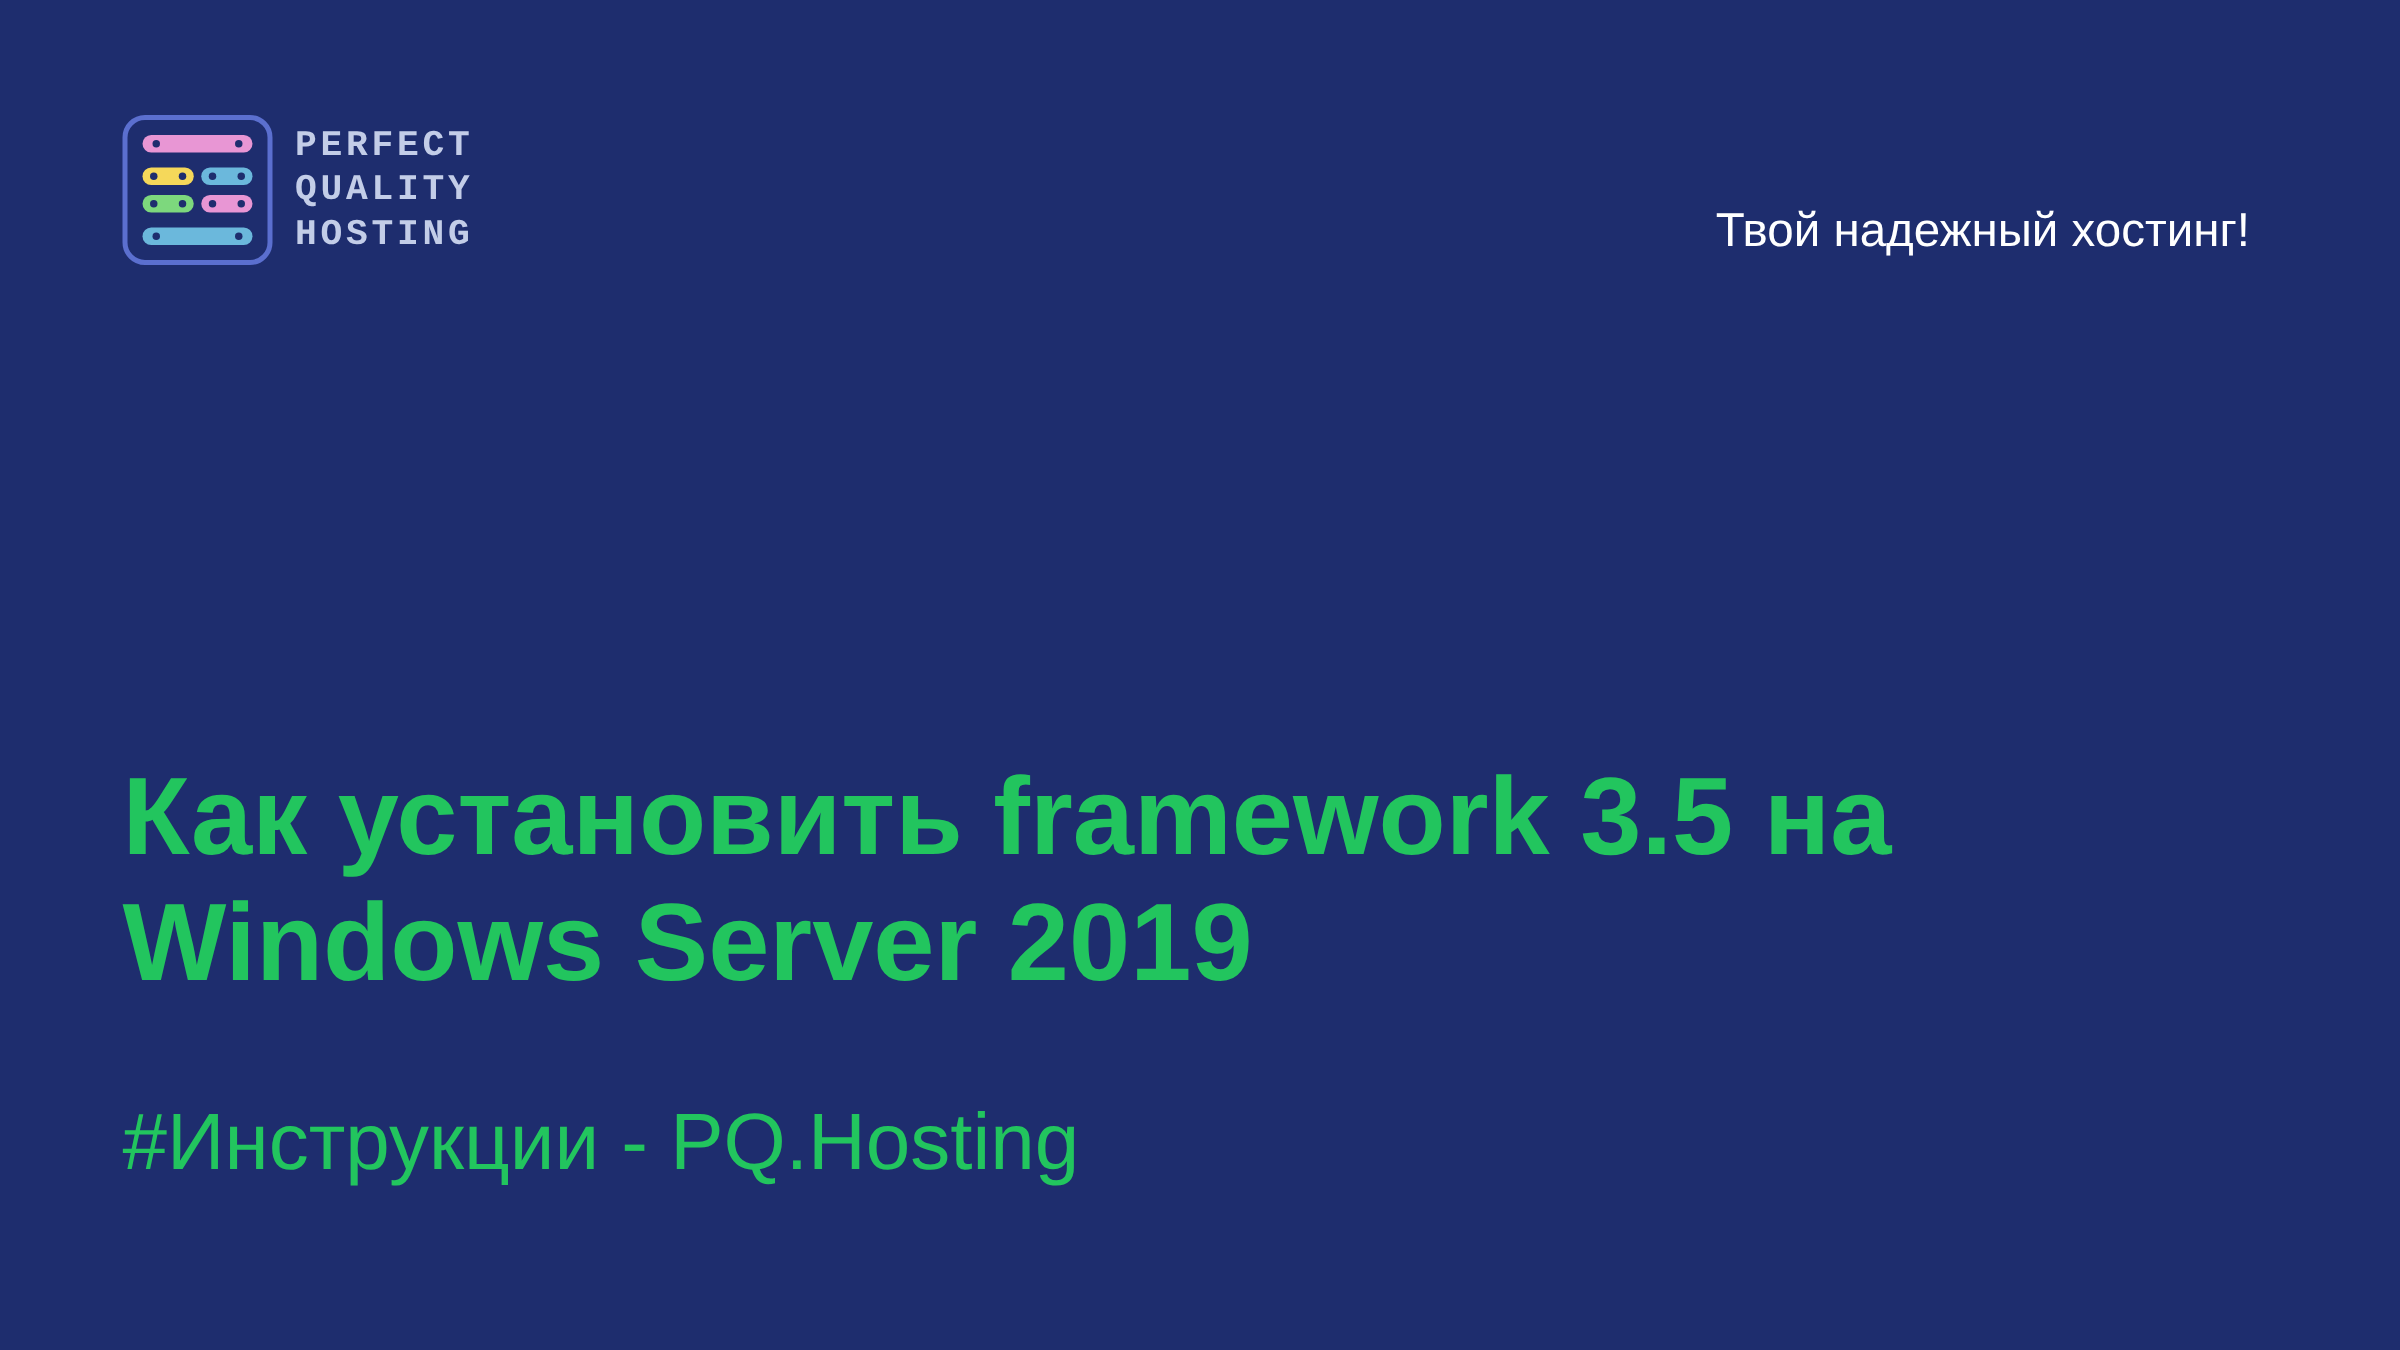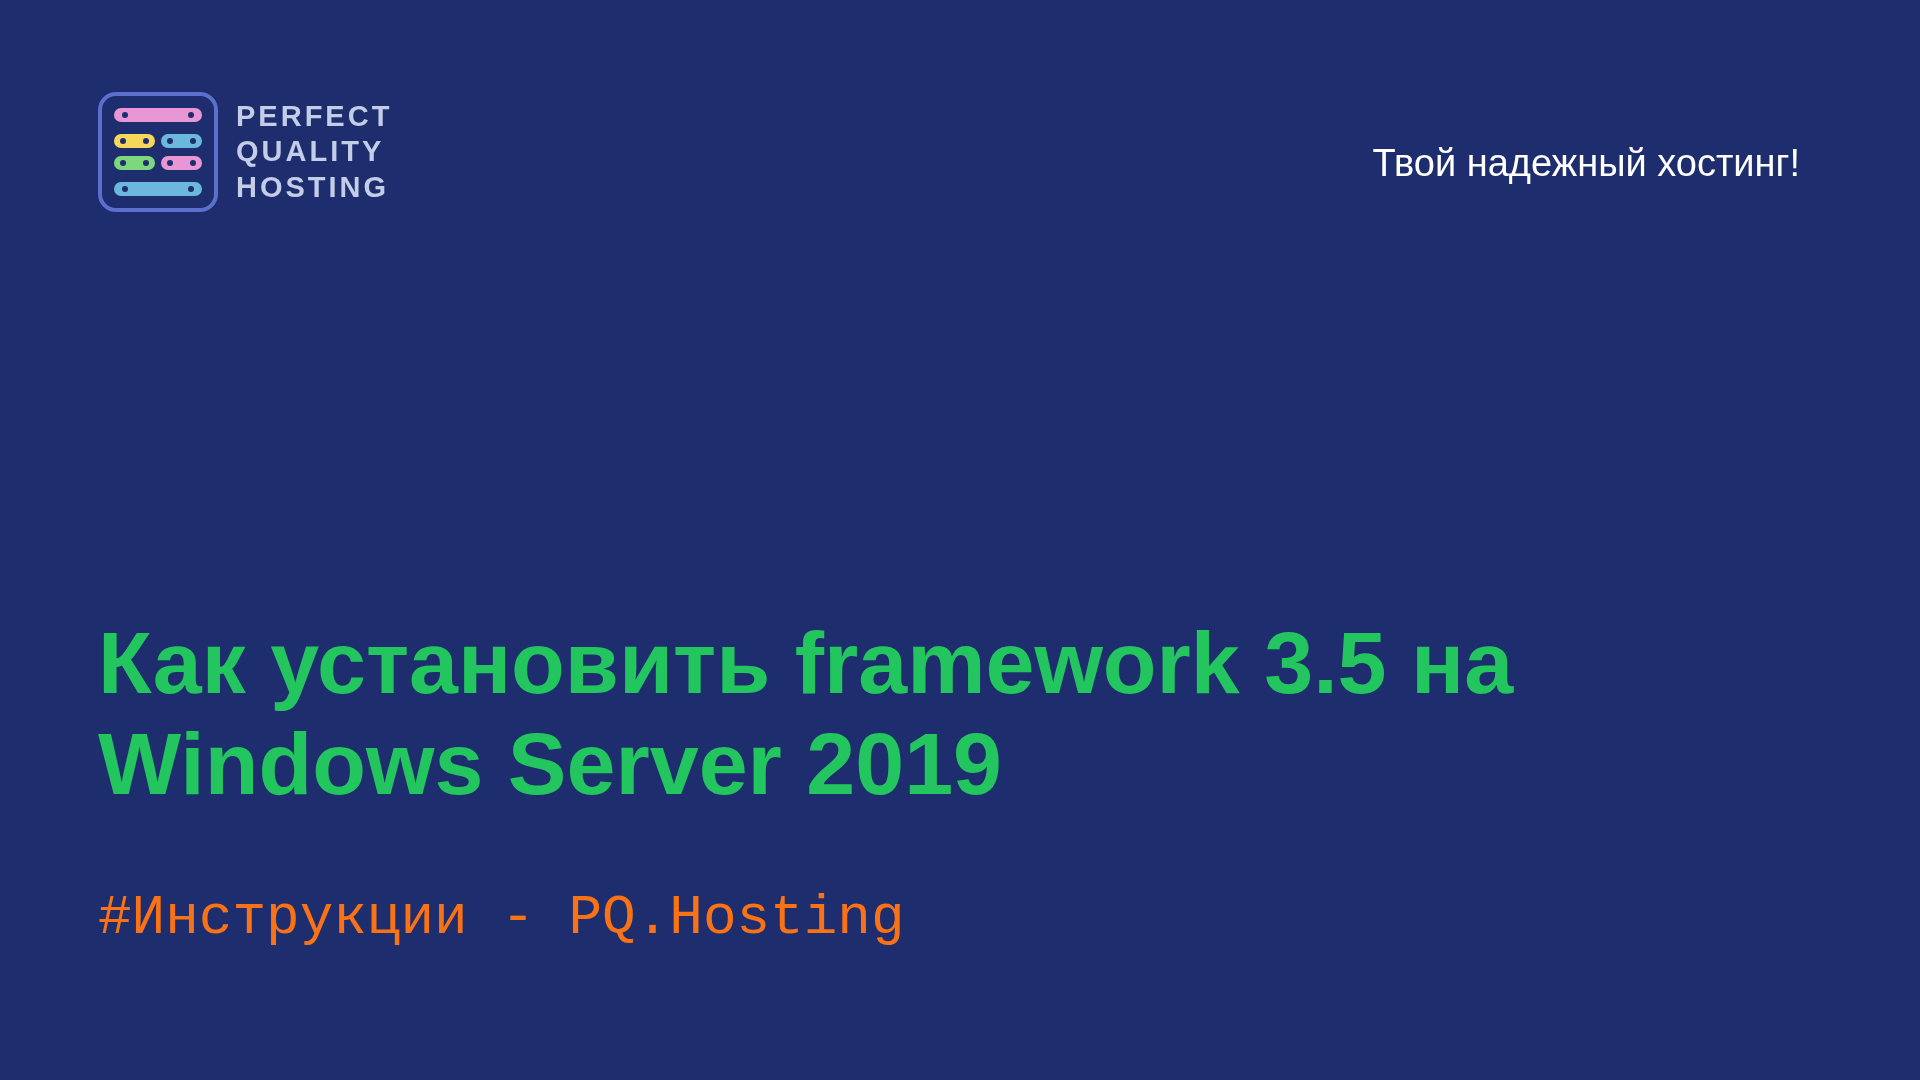--- a/index.html
+++ b/index.html
@@ -203,7 +203,7 @@
       font-weight: 800;
       letter-spacing: 3px;
       line-height: 1.15;
-      font-family: Liberation Sans, sans-serif;
+      font-family: Liberation Mono, monospace;
       text-transform: uppercase;
     }
 

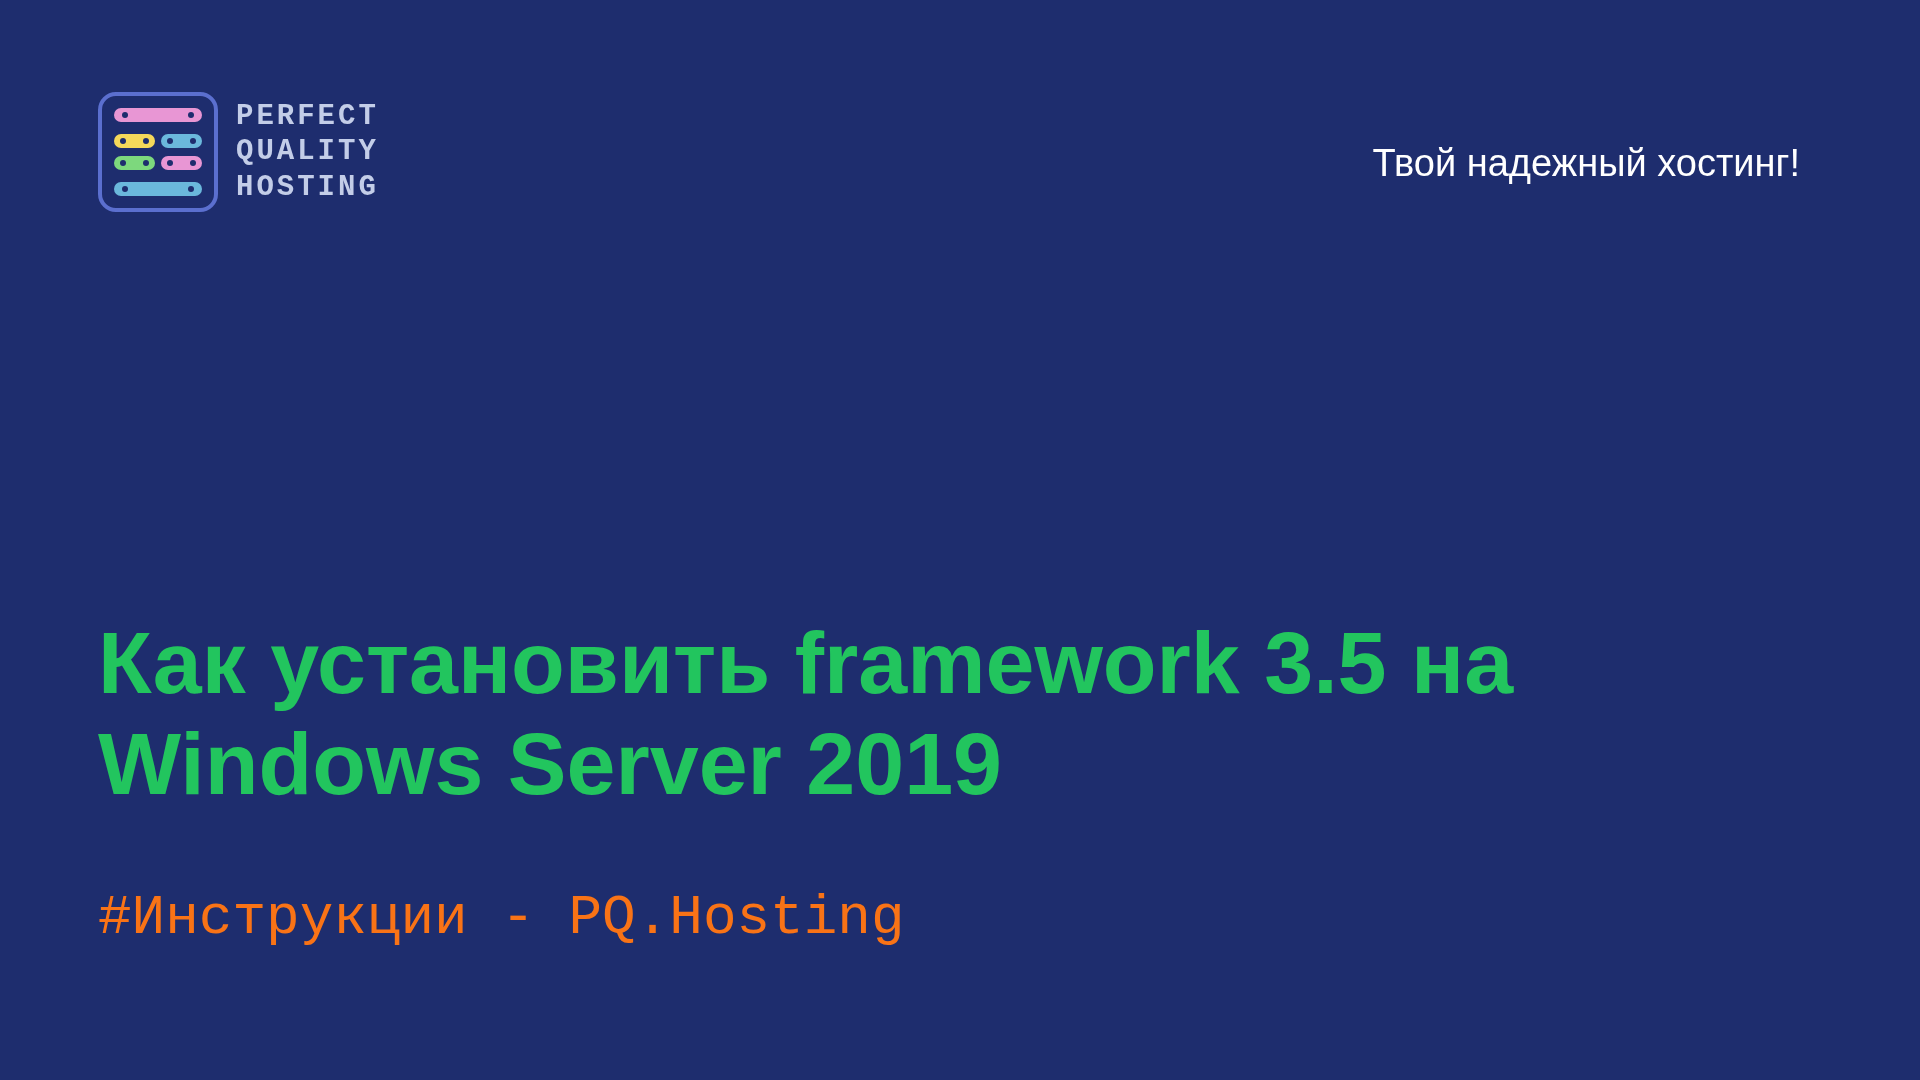--- a/index.html
+++ b/index.html
@@ -211,7 +211,7 @@
       color: #ffffff;
       font-size: 38px;
       font-weight: 400;
-      margin-top: 50px;
+      margin-top: 72px;
     }
 
     .content {

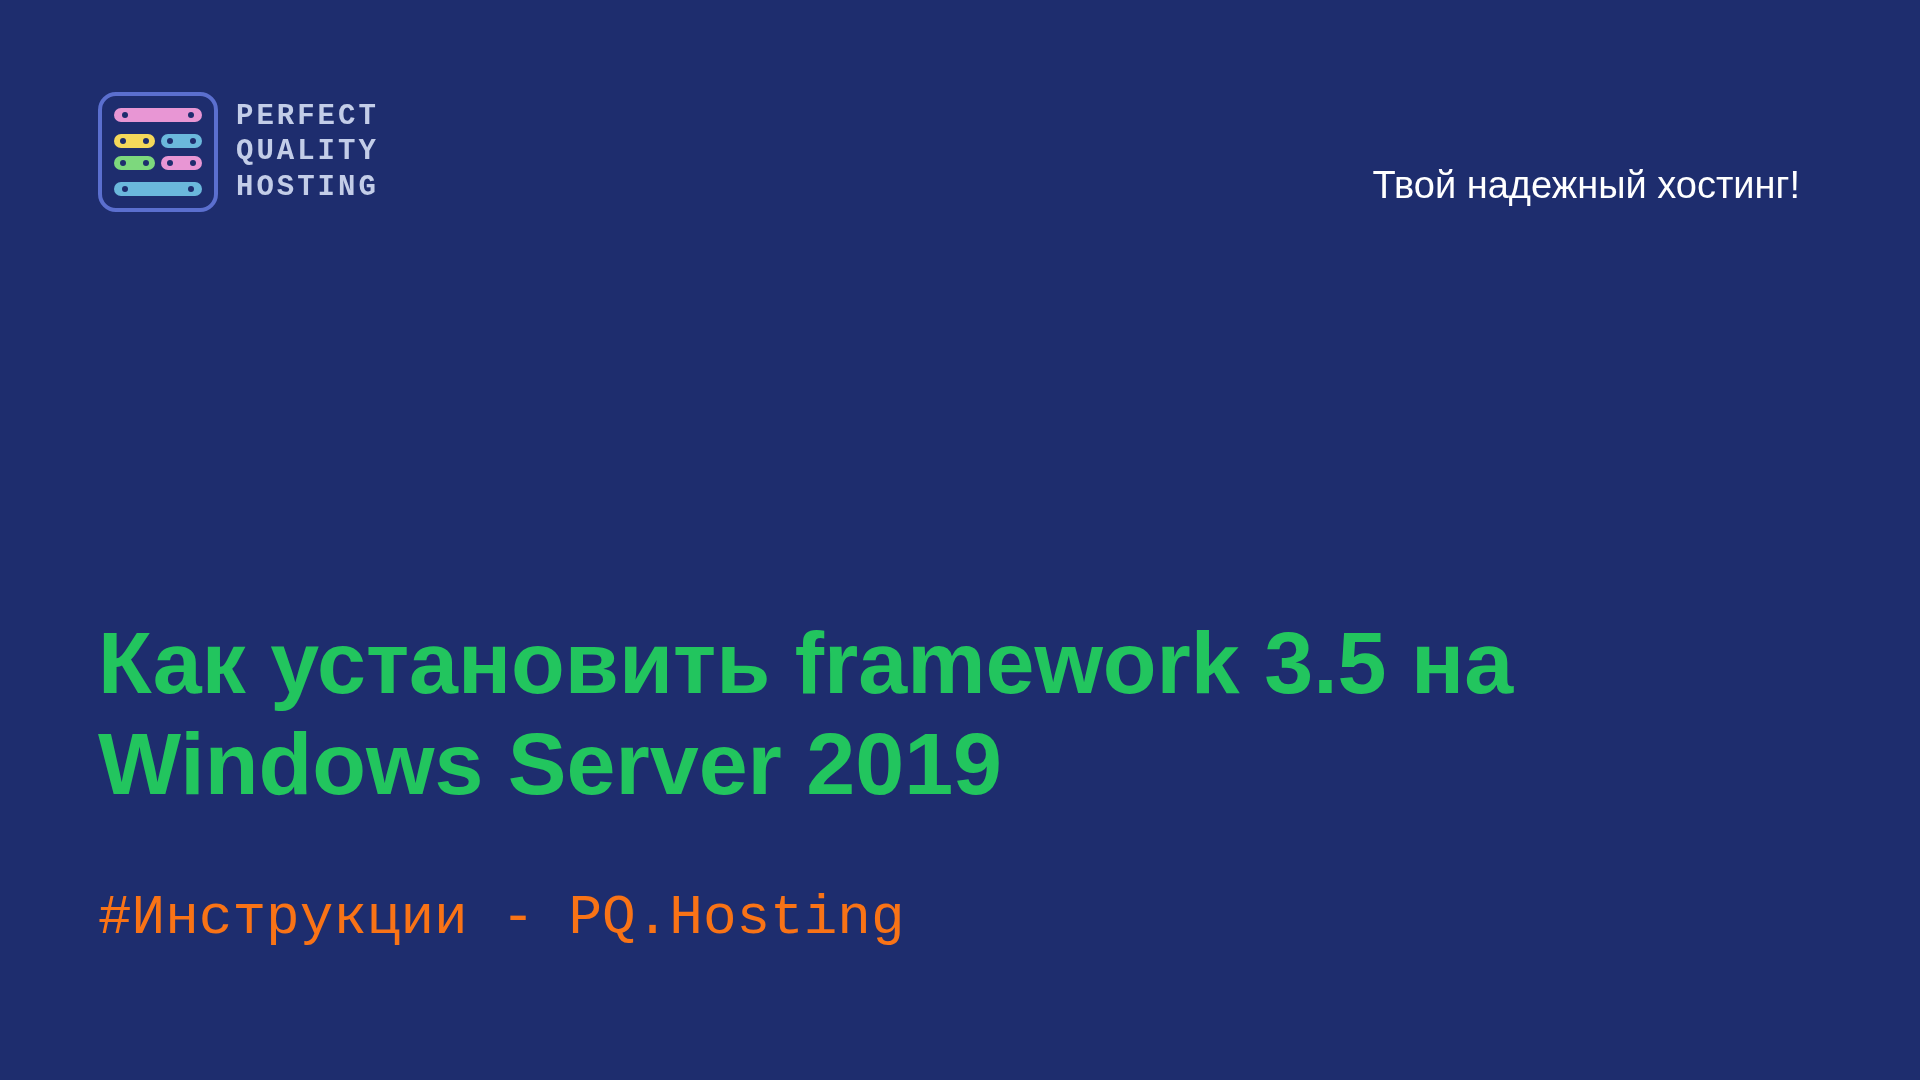--- a/index.html
+++ b/index.html
@@ -230,10 +230,9 @@
     }
 
     .subtitle {
-      color: #f97316;
-      font-size: 56px;
+      color: #22c55e;
+      font-size: 64px;
       font-weight: 400;
-      font-family: Liberation Mono, monospace;
     }
   </style>
 </head>

